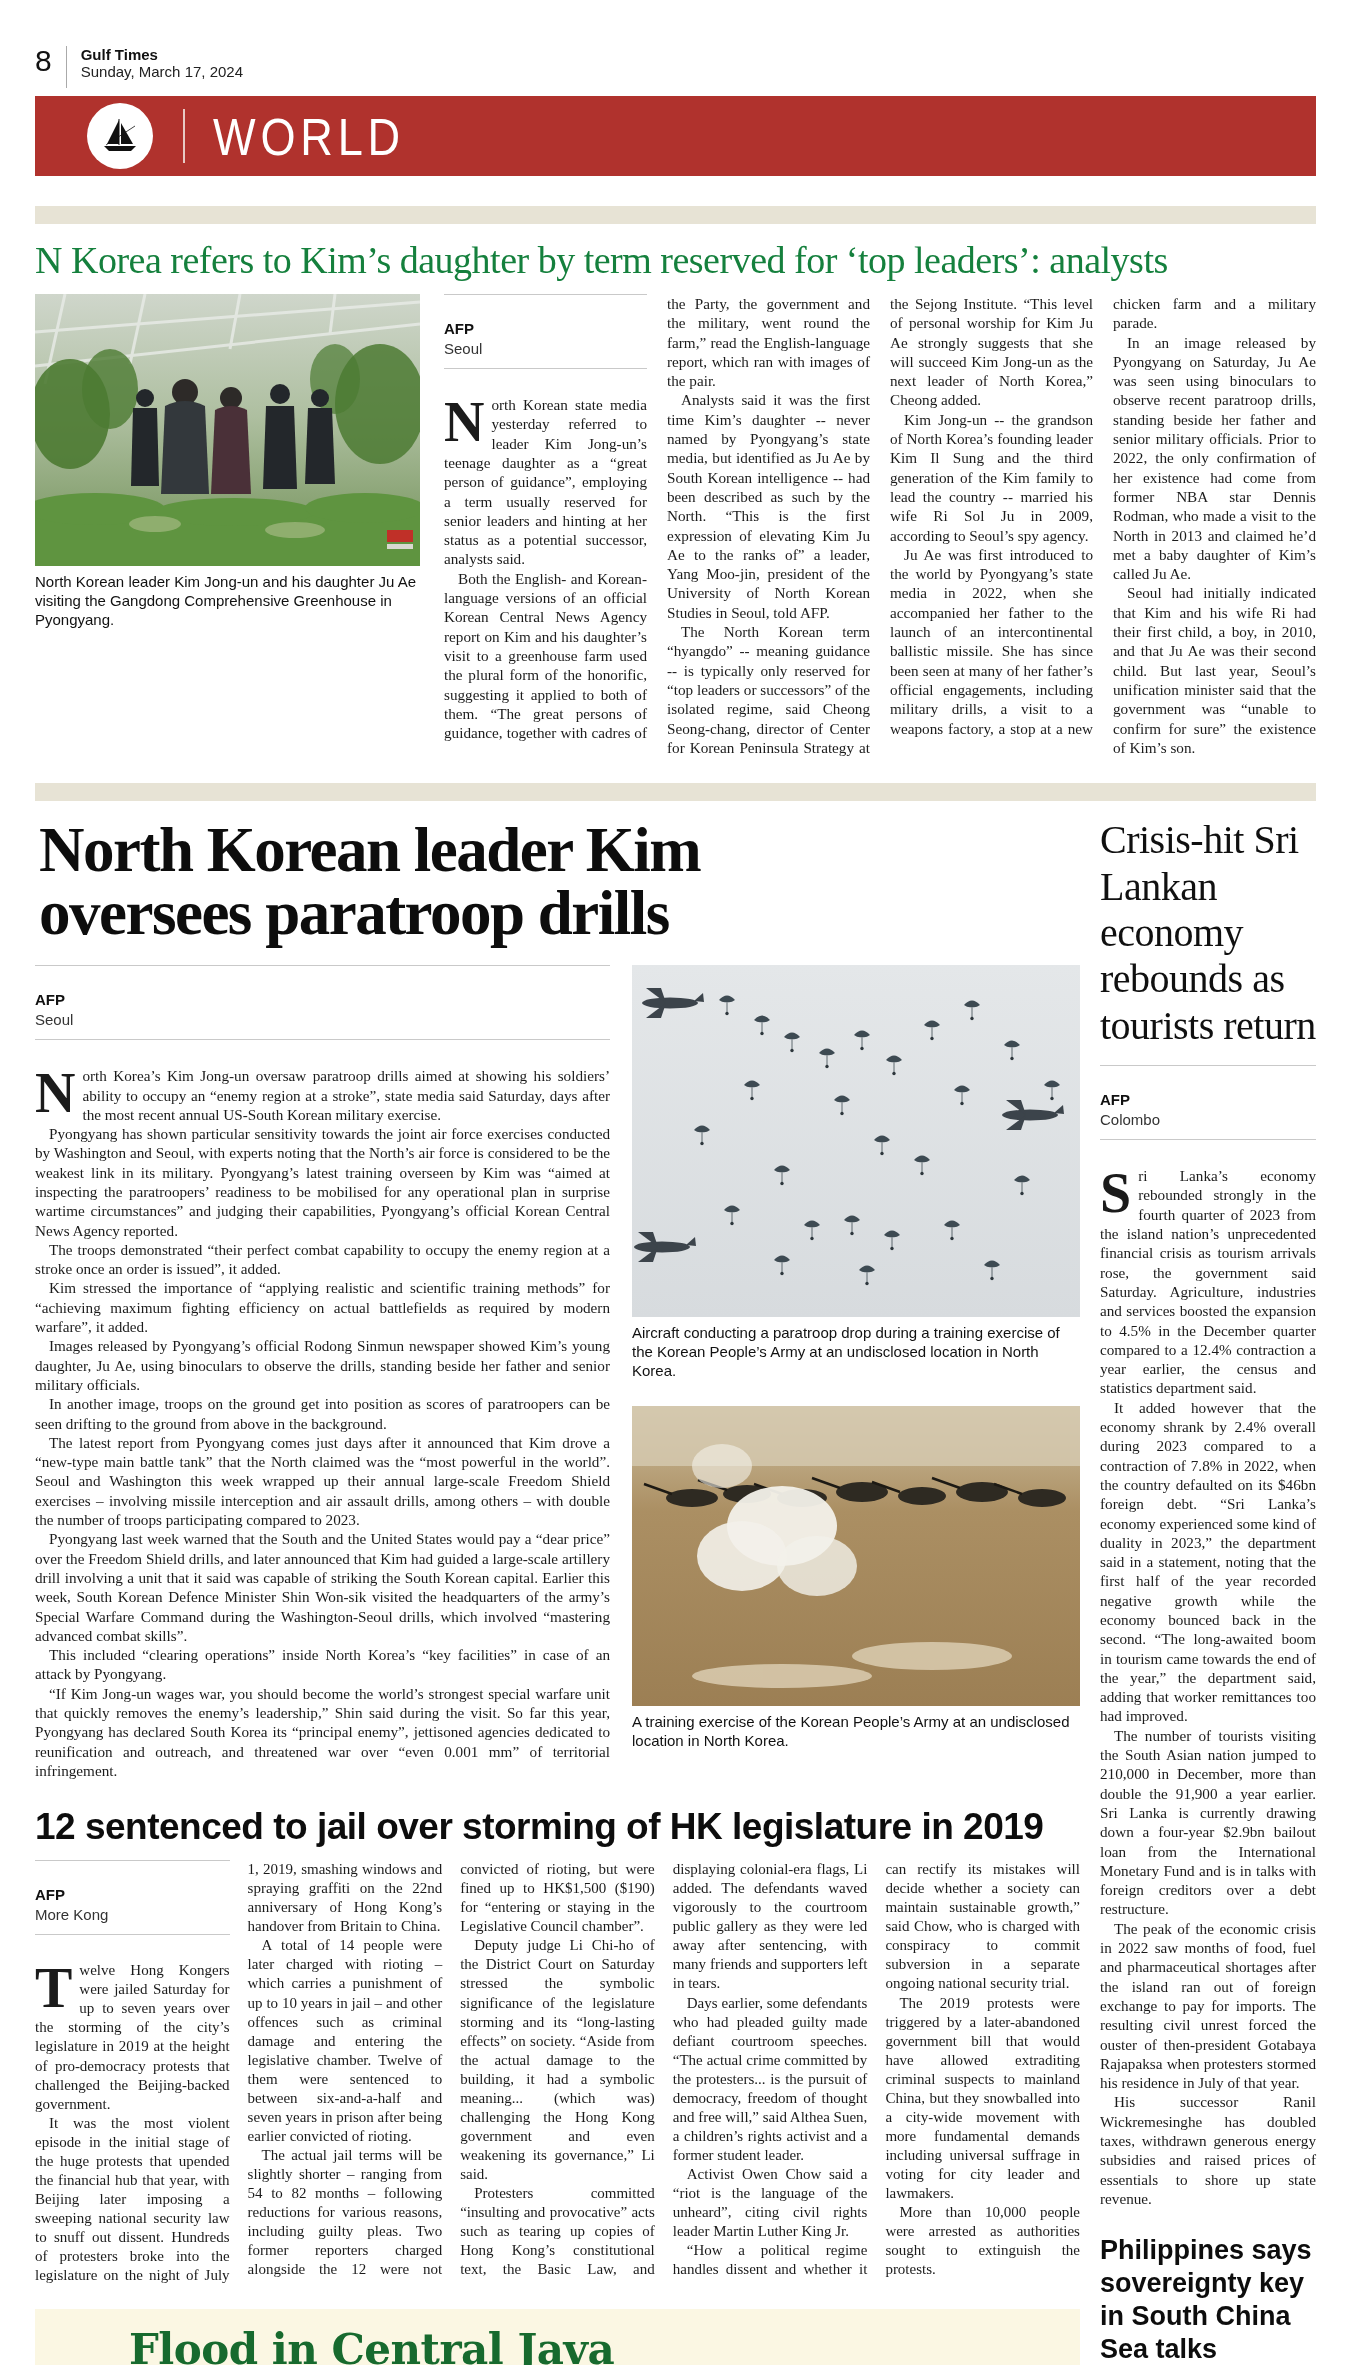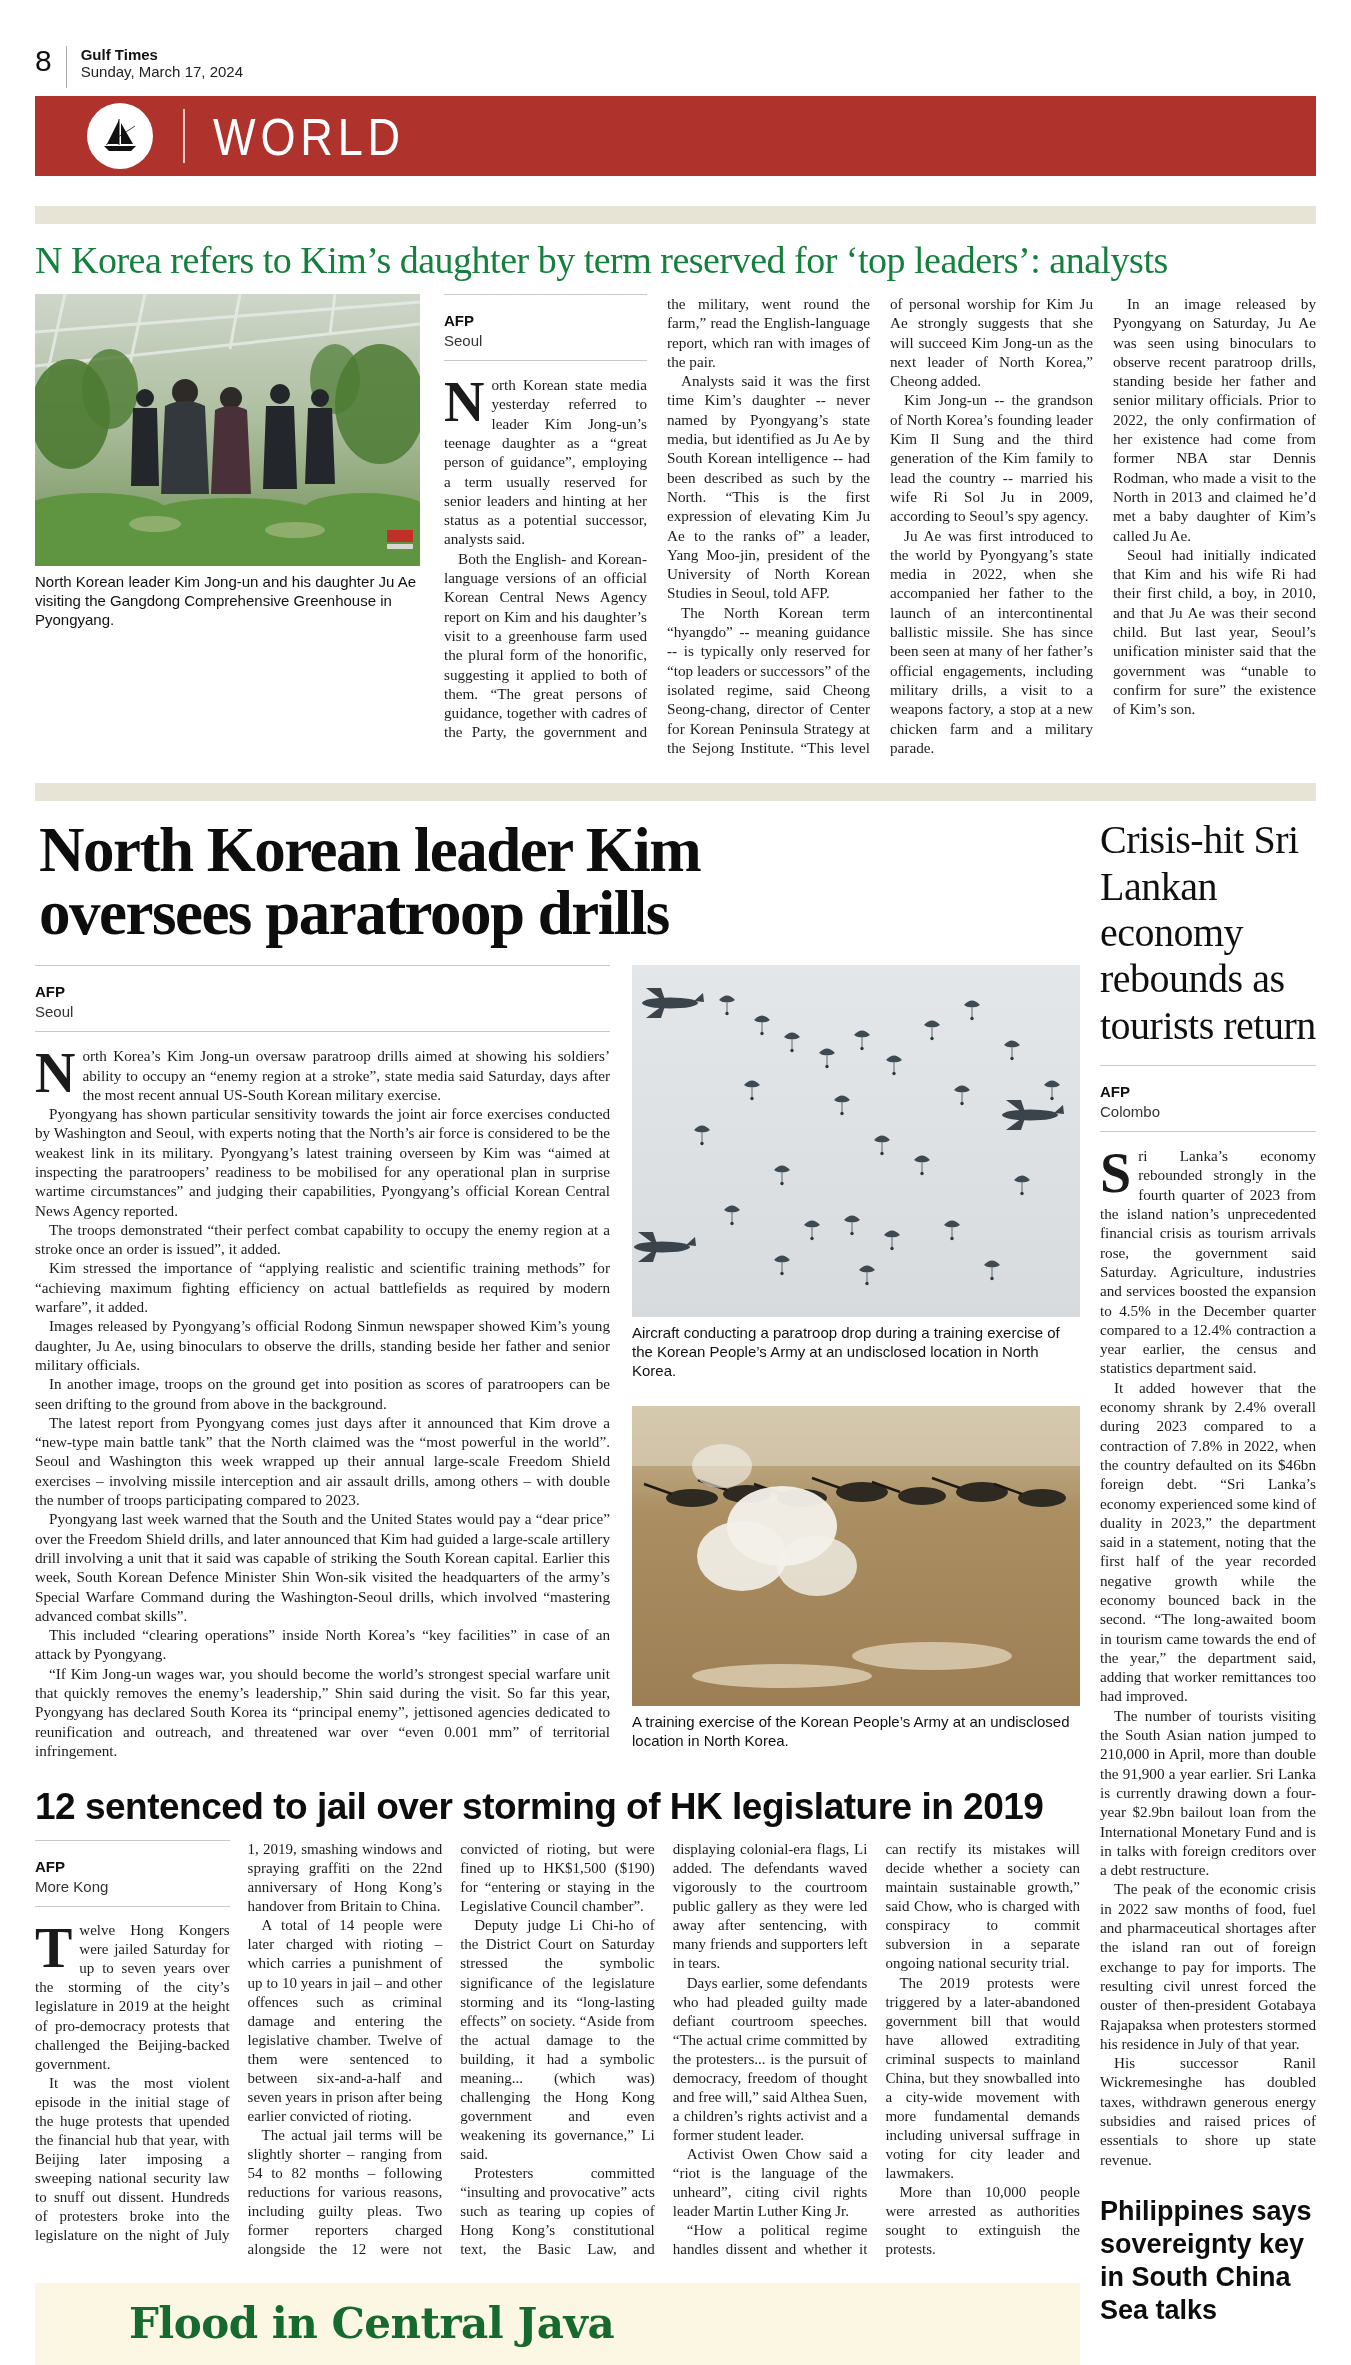--- a/index.html
+++ b/index.html
@@ -31,7 +31,7 @@
   .h-ph{font-family:"Liberation Sans",sans-serif;font-weight:bold;font-size:27px;line-height:1.22;color:#0d0d0d;margin:26px 0 8px;}
 
   
-  .kicker{border-top:1px solid #c9c9c9;border-bottom:1px solid #c9c9c9;padding:16px 0 10px;margin:0 0 14px;font-family:"Liberation Sans",sans-serif;break-inside:avoid;}
+  .kicker{border-top:1px solid #c9c9c9;border-bottom:1px solid #c9c9c9;padding:24px 0 10px;margin:0 0 26px;font-family:"Liberation Sans",sans-serif;break-inside:avoid;}
   .k-agency{font-weight:bold;font-size:15px;color:#111;}
   .k-city{font-size:15px;color:#333;margin-top:1px;}
 

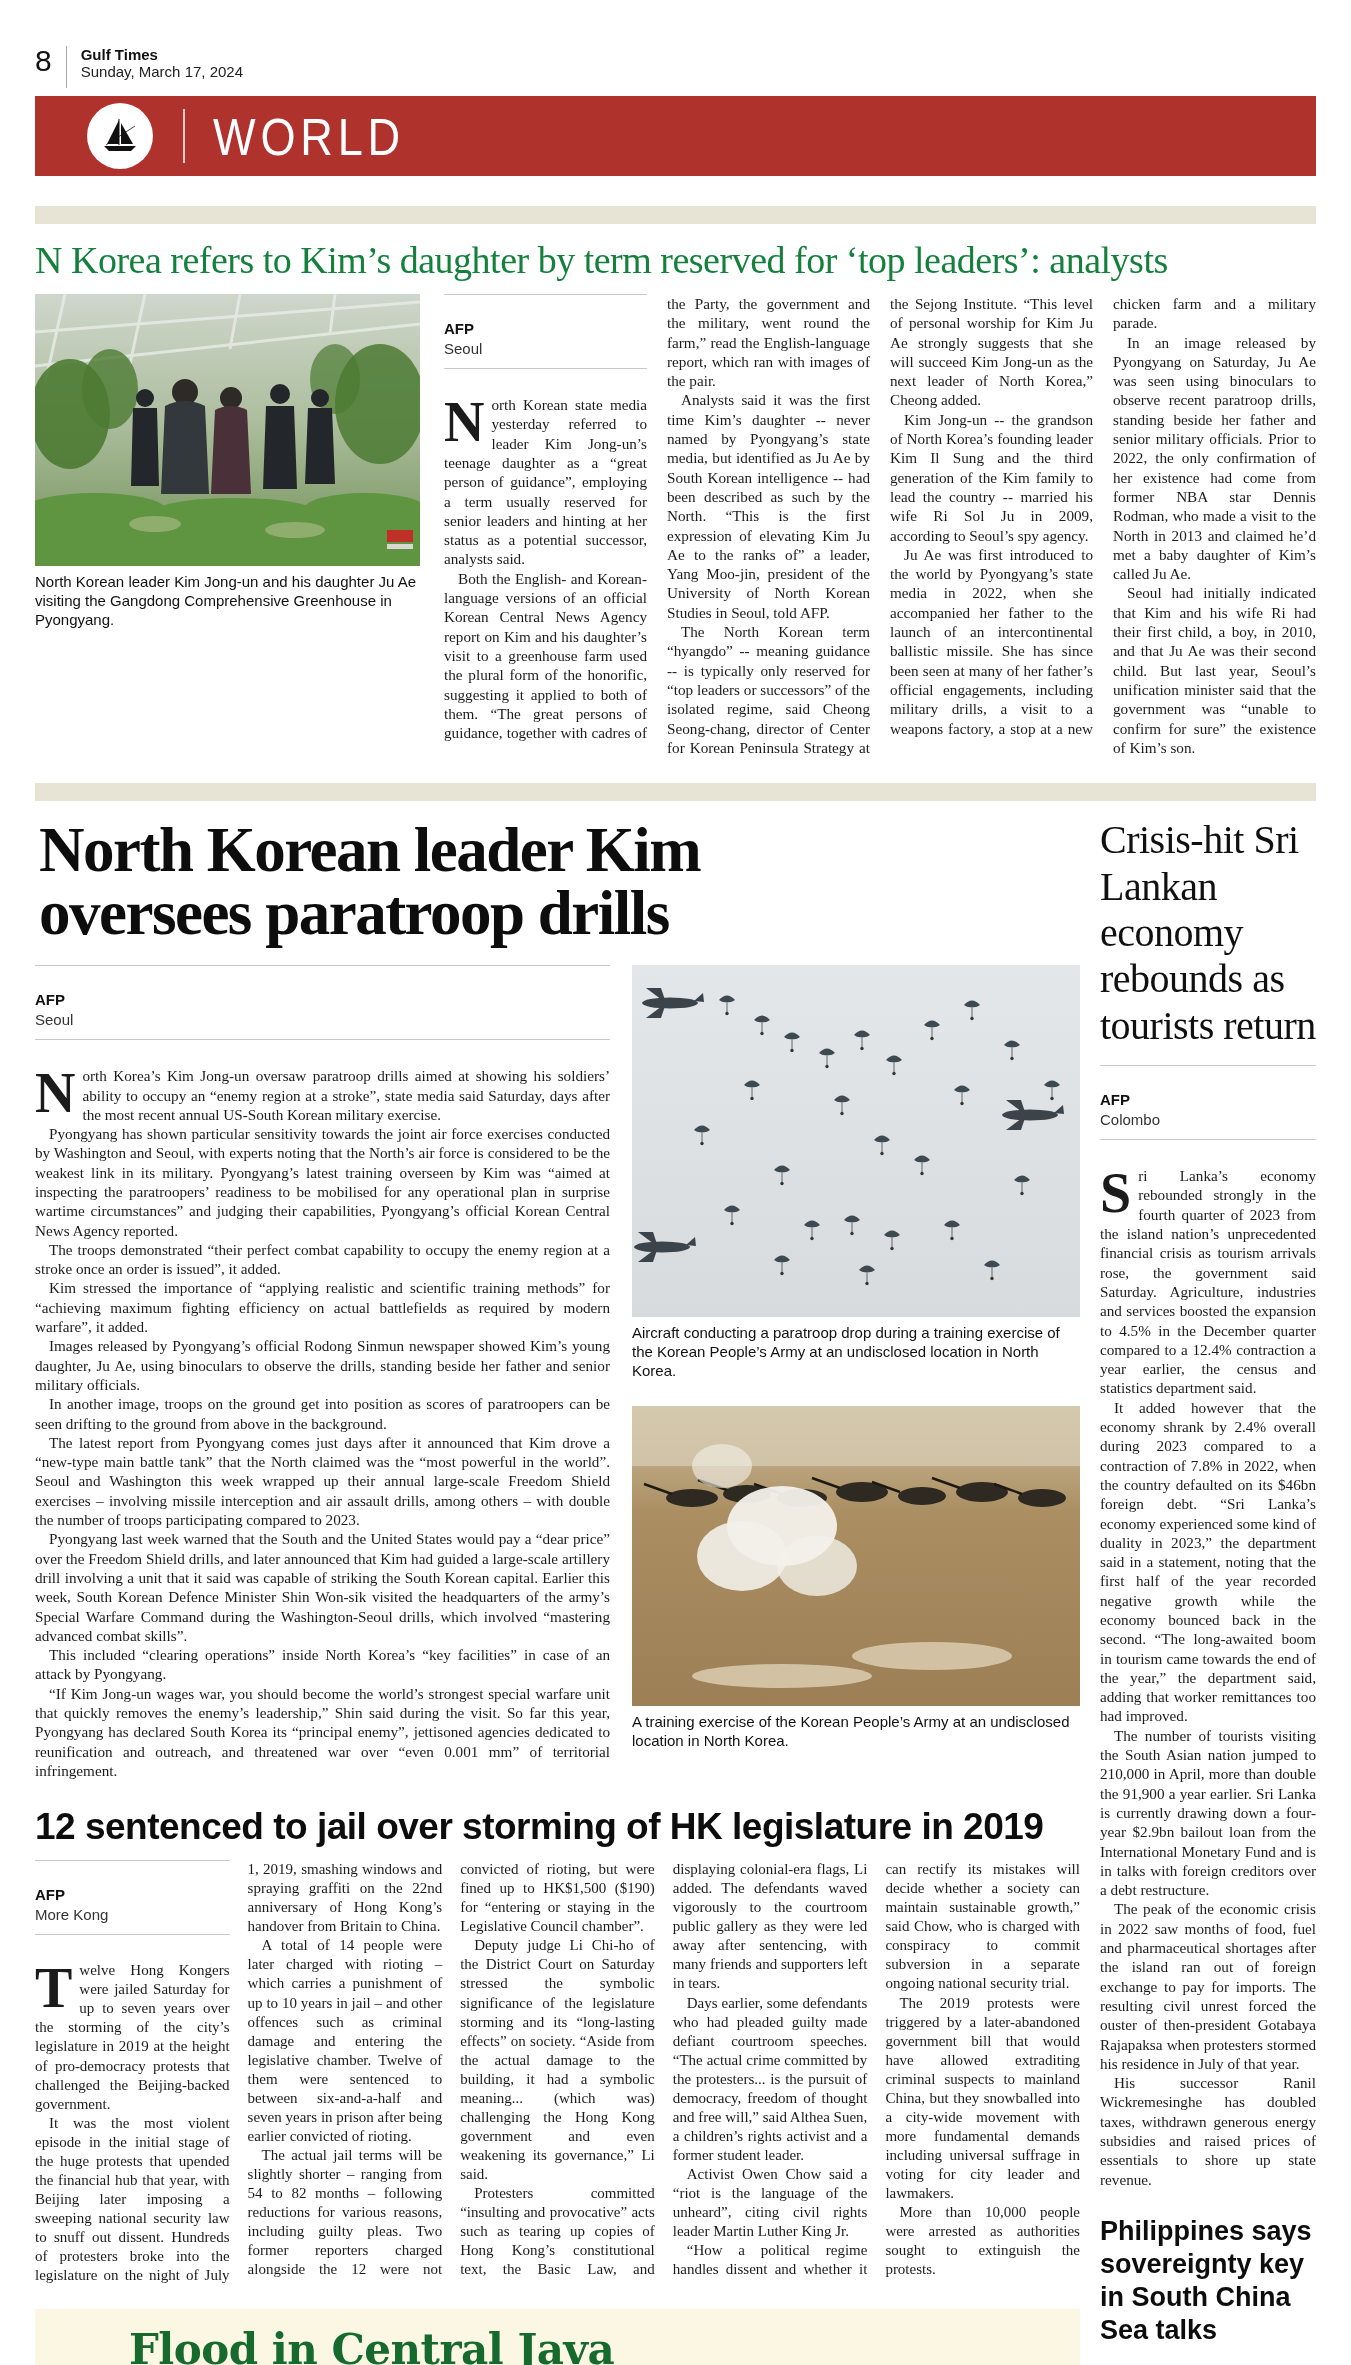--- a/index.html
+++ b/index.html
@@ -345,7 +345,7 @@
           <div>
               <p class="bp first">Sri Lanka’s economy rebounded strongly in the fourth quarter of 2023 from the island nation’s unprecedented financial crisis as tourism arrivals rose, the government said Saturday. Agriculture, industries and services boosted the expansion to 4.5% in the December quarter compared to a 12.4% contraction a year earlier, the census and statistics department said.</p>
               <p class="bp">It added however that the economy shrank by 2.4% overall during 2023 compared to a contraction of 7.8% in 2022, when the country defaulted on its $46bn foreign debt. “Sri Lanka’s economy experienced some kind of duality in 2023,” the department said in a statement, noting that the first half of the year recorded negative growth while the economy bounced back in the second. “The long-awaited boom in tourism came towards the end of the year,” the department said, adding that worker remittances too had improved.</p>
-              <p class="bp">The number of tourists visiting the South Asian nation jumped to 210,000 in April, more than double the 91,900 a year earlier. Sri Lanka is currently drawing down a four-year $2.9bn bailout loan from the International Monetary Fund and is in talks with foreign creditors over a debt restructure.</p>
+              <p class="bp">The number of tourists visiting the South Asian nation jumped to 210,000 in December, more than double the 91,900 a year earlier. Sri Lanka is currently drawing down a four-year $2.9bn bailout loan from the International Monetary Fund and is in talks with foreign creditors over a debt restructure.</p>
               <p class="bp">The peak of the economic crisis in 2022 saw months of food, fuel and pharmaceutical shortages after the island ran out of foreign exchange to pay for imports. The resulting civil unrest forced the ouster of then-president Gotabaya Rajapaksa when protesters stormed his residence in July of that year.</p>
               <p class="bp">His successor Ranil Wickremesinghe has doubled taxes, withdrawn generous energy subsidies and raised prices of essentials to shore up state revenue.</p>
             </div>

